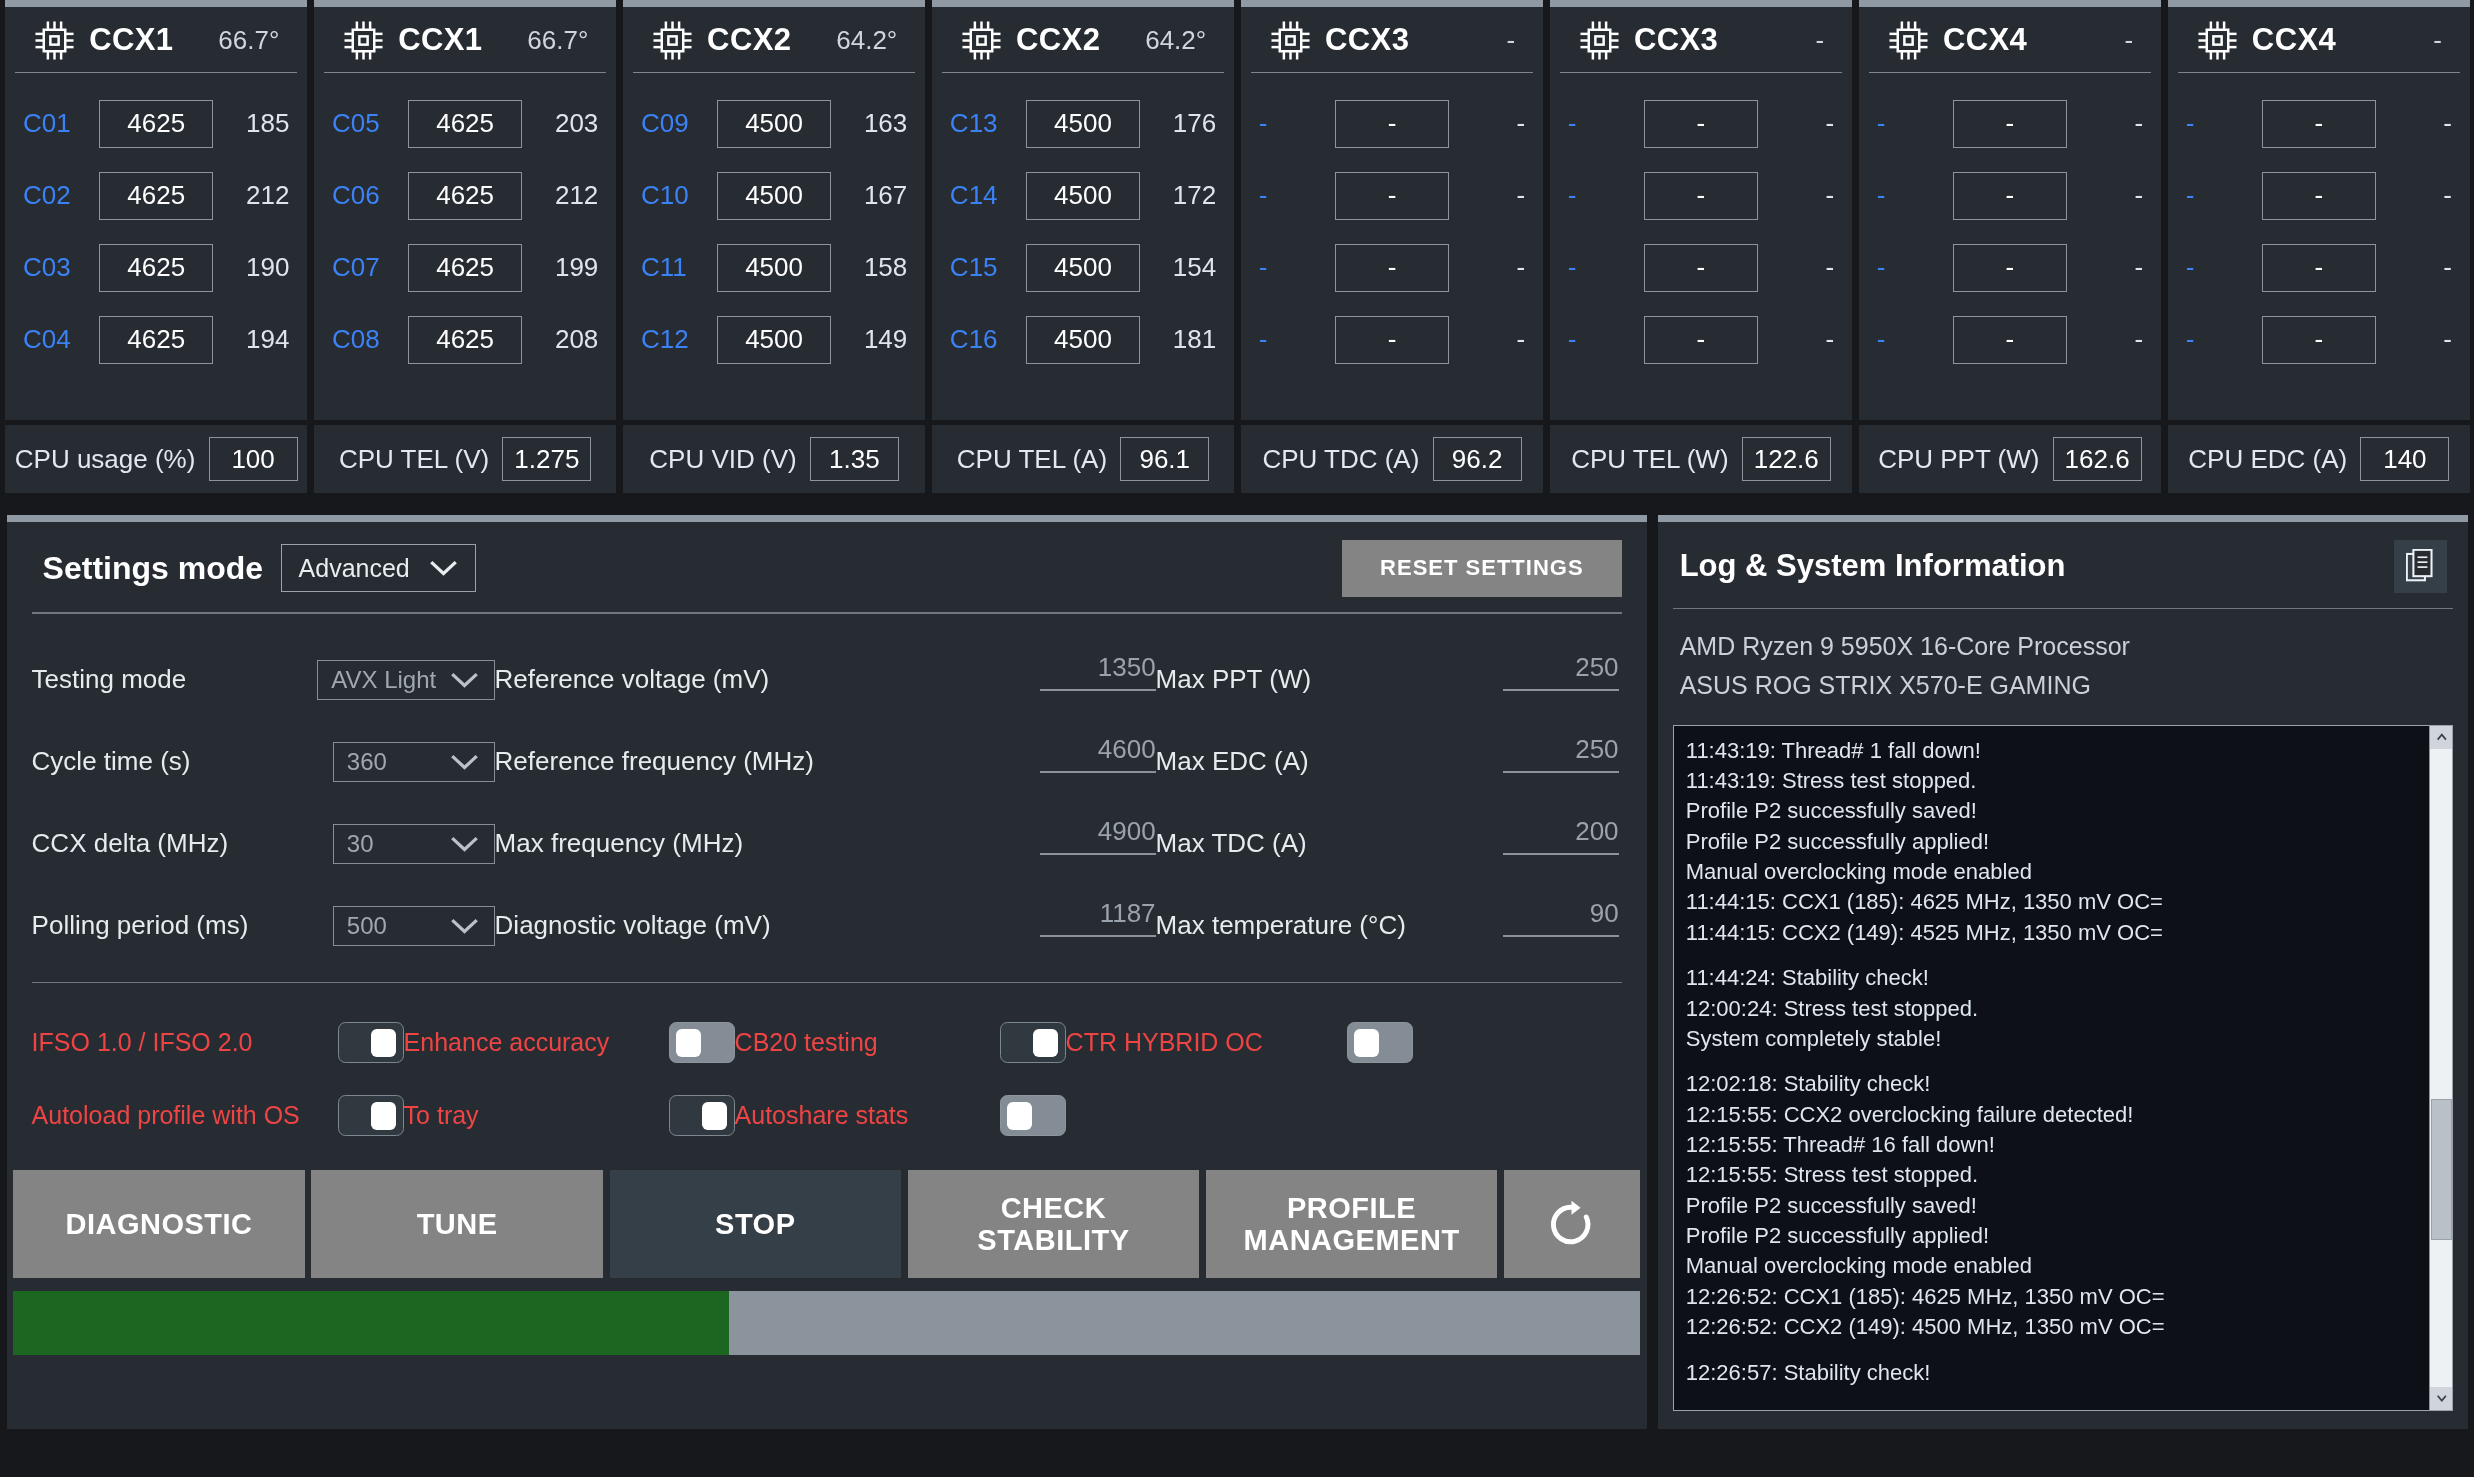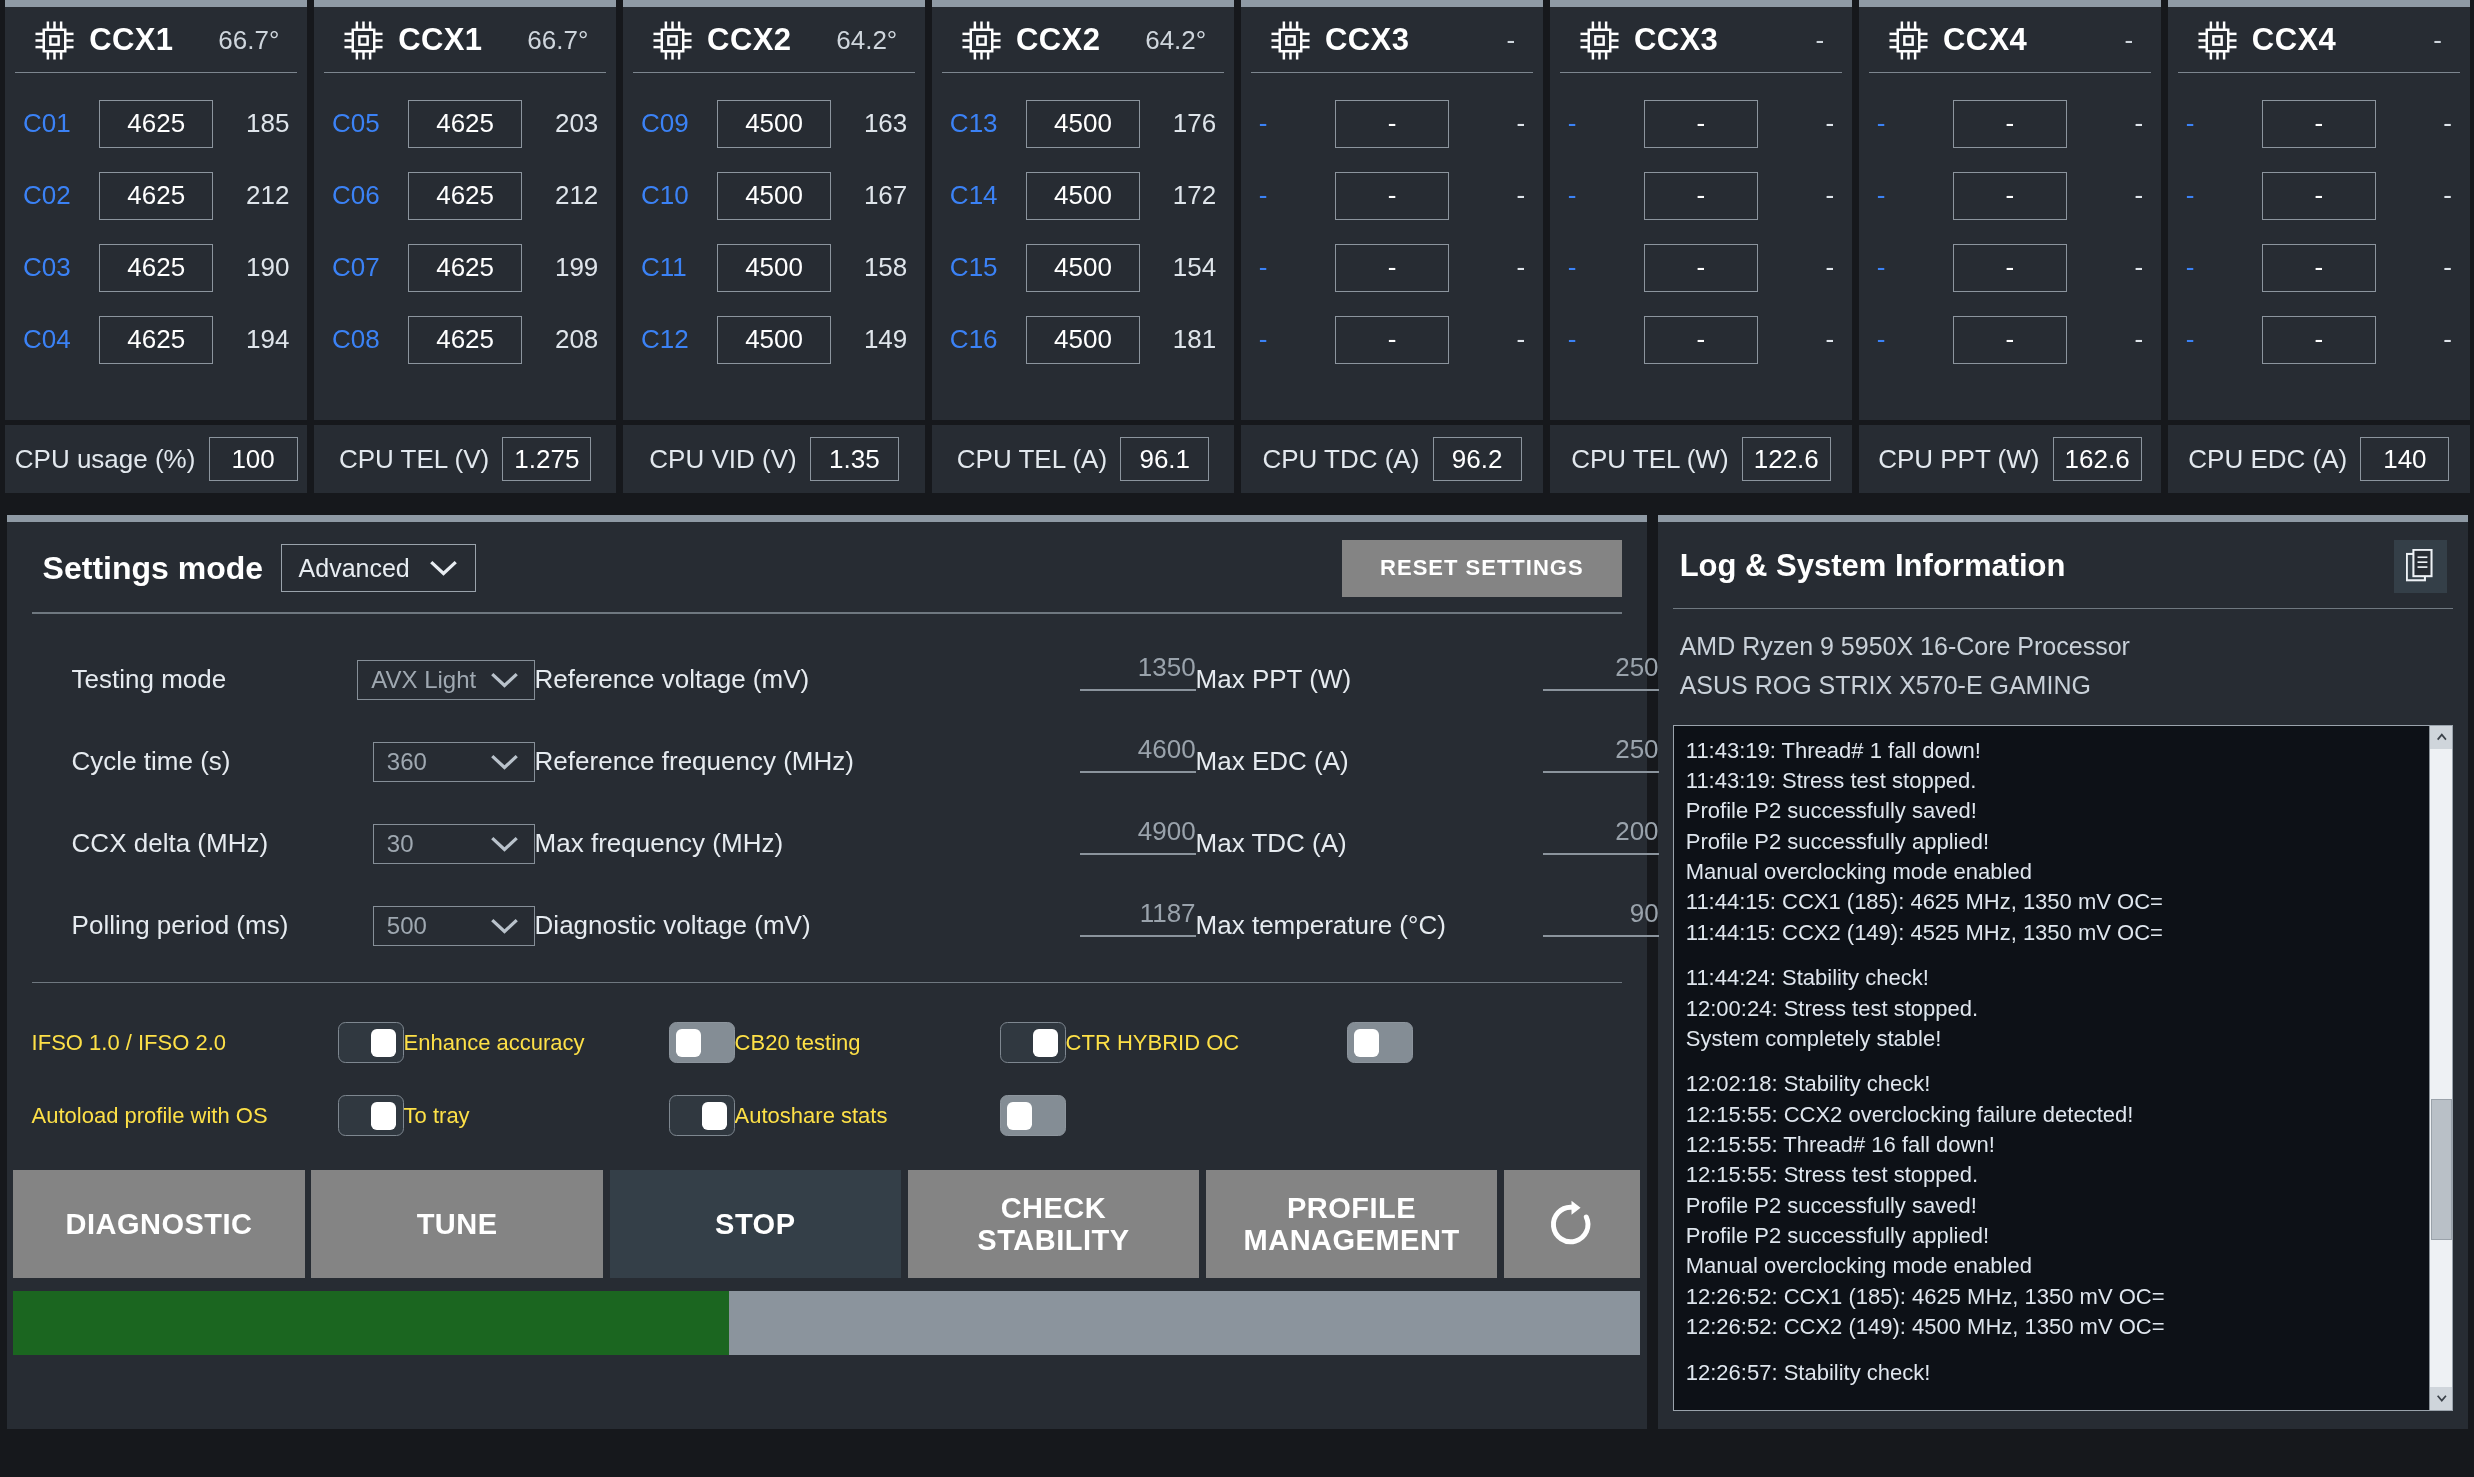--- a/index.html
+++ b/index.html
@@ -112,7 +112,6 @@
     display: flex;
     padding: 25px 25px 0 25px;
     gap: 0;
-    margin-left: 40px;
   }
   .col { display: flex; flex-direction: column; }
   .col-a { width: 463px; flex: 0 0 463px; }

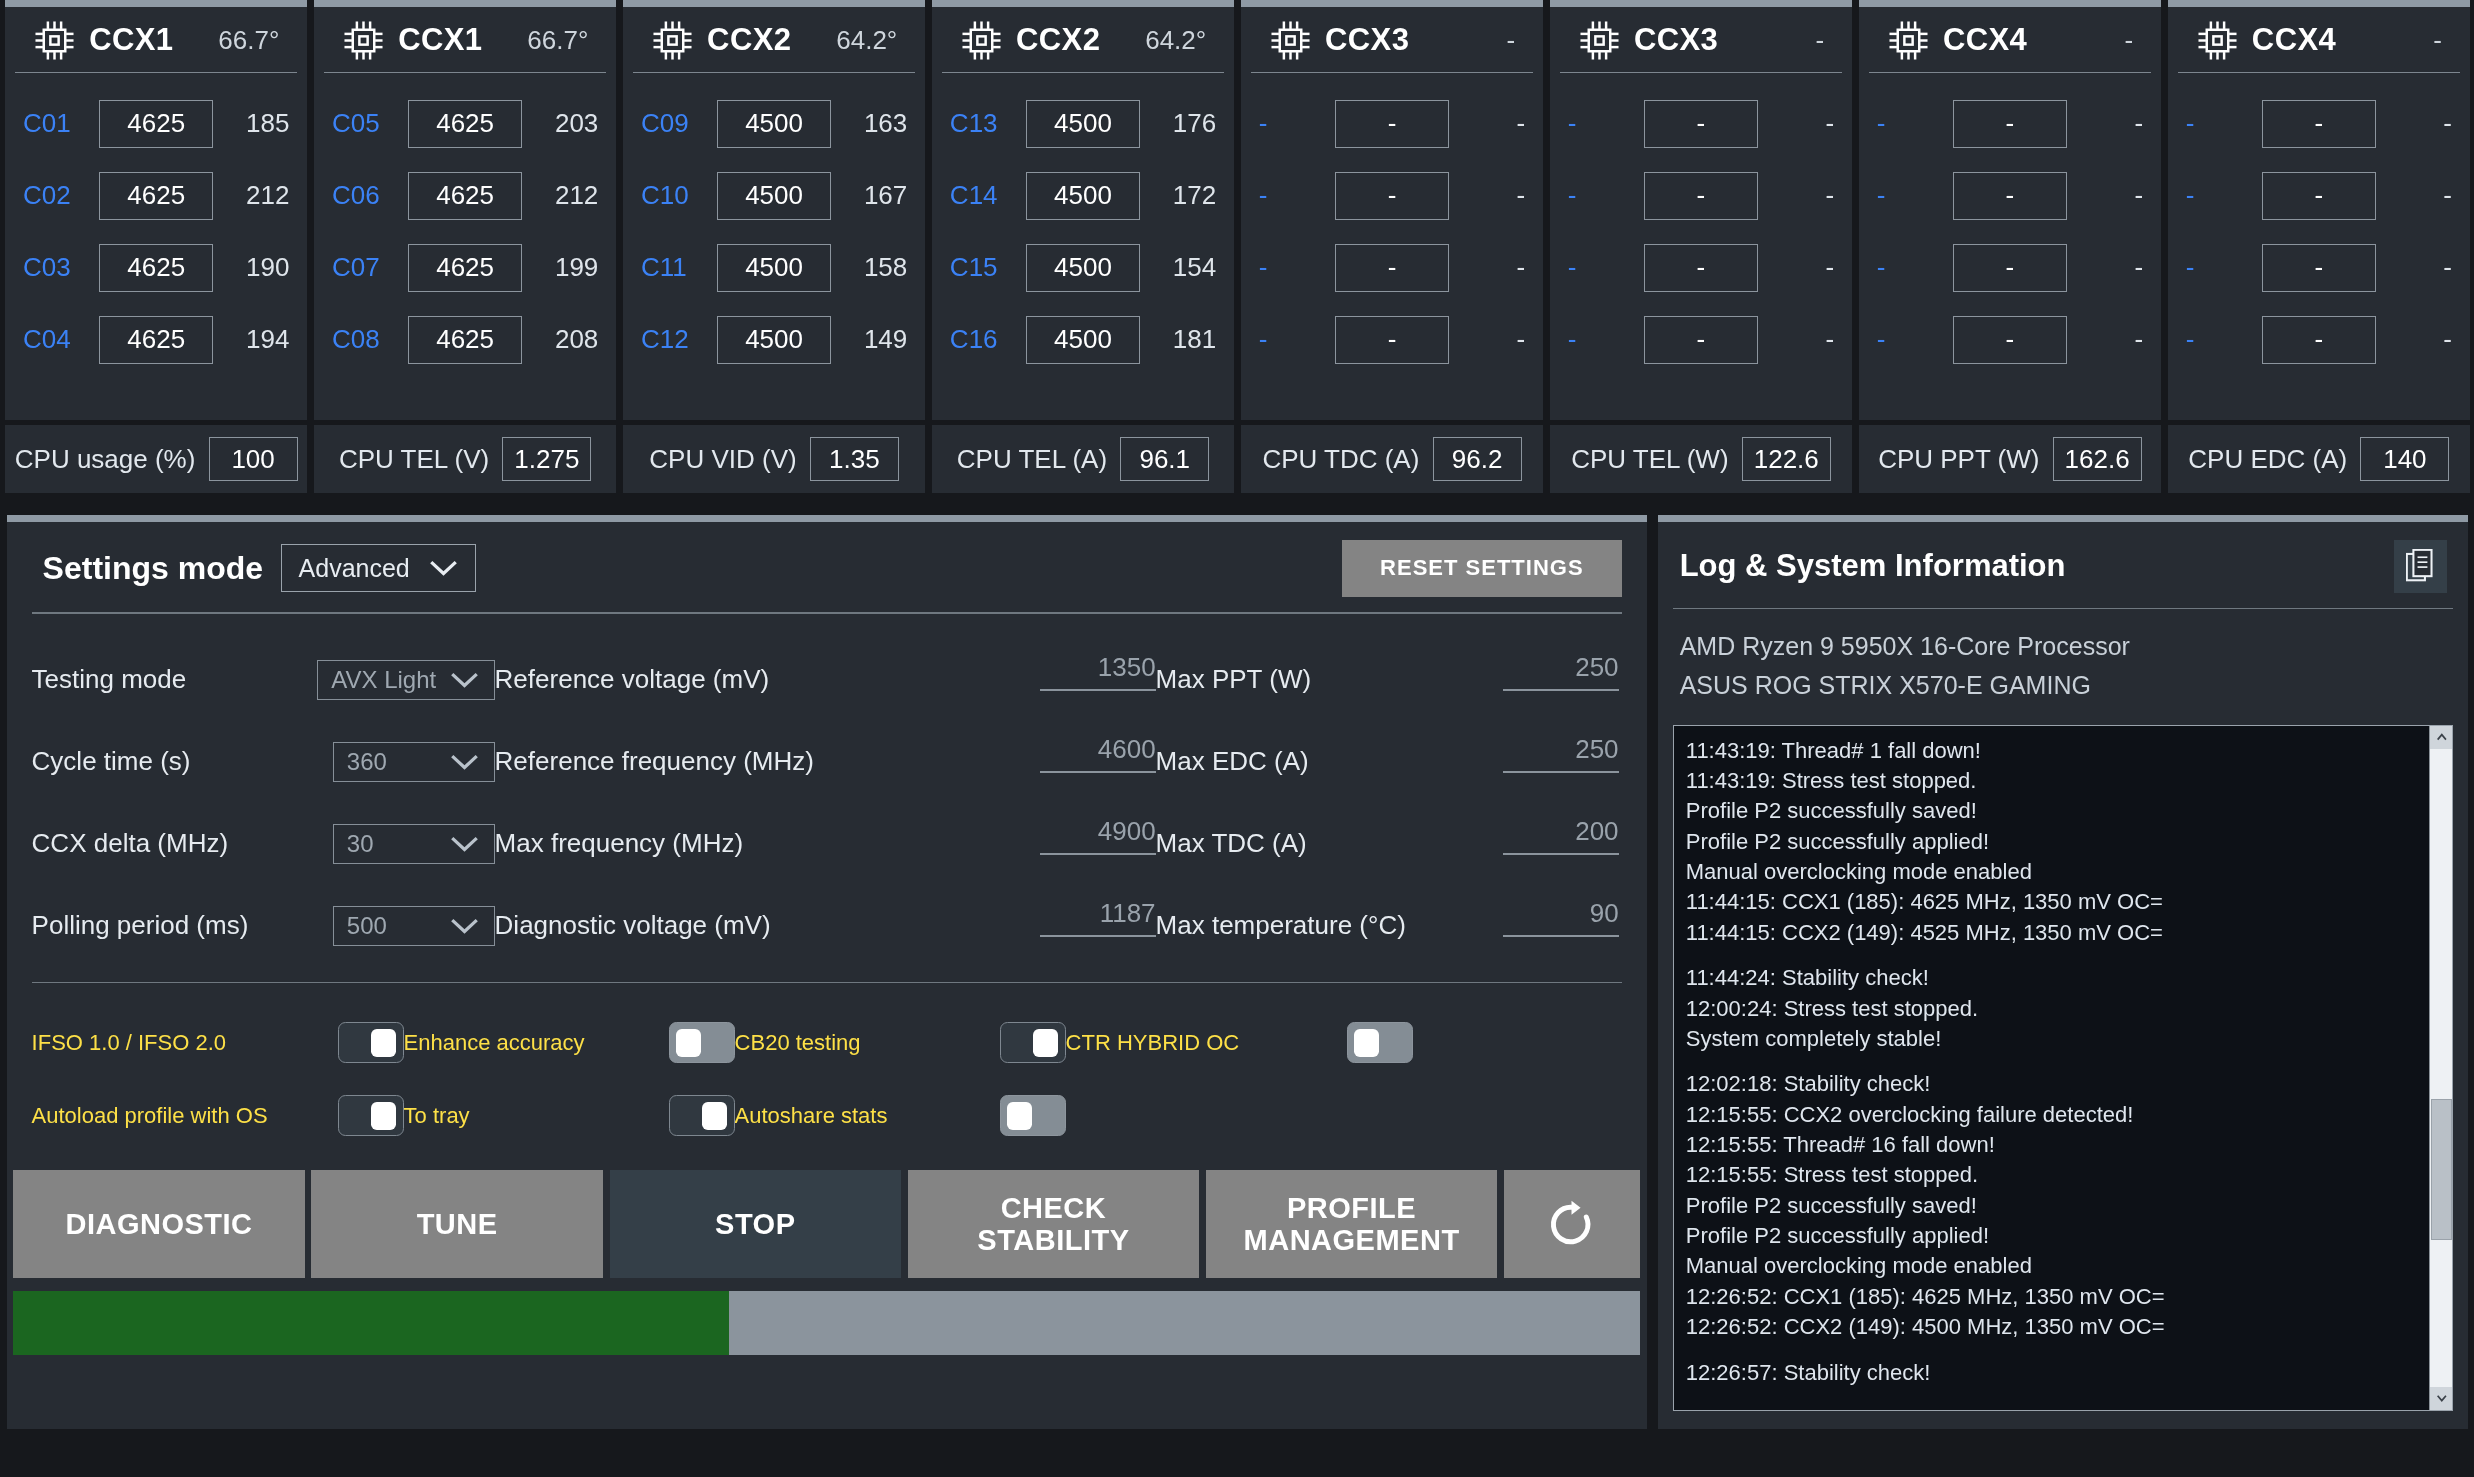--- a/index.html
+++ b/index.html
@@ -150,7 +150,7 @@
   .tcol3 { width: 331px; flex: 0 0 331px; }
   .tcol4 { width: 347px; flex: 0 0 347px; }
   .t-row { display: flex; align-items: center; height: 73px; }
-  .t-label { font-size: 22px; color: #fde047; flex: 1 1 auto; white-space: nowrap; padding-right: 15px; }
+  .t-label { font-size: 25px; color: #ef4444; flex: 1 1 auto; white-space: nowrap; padding-right: 15px; }
   .switch {
     width: 66px; height: 41px; flex: 0 0 66px;
     border-radius: 7.4px; position: relative;

